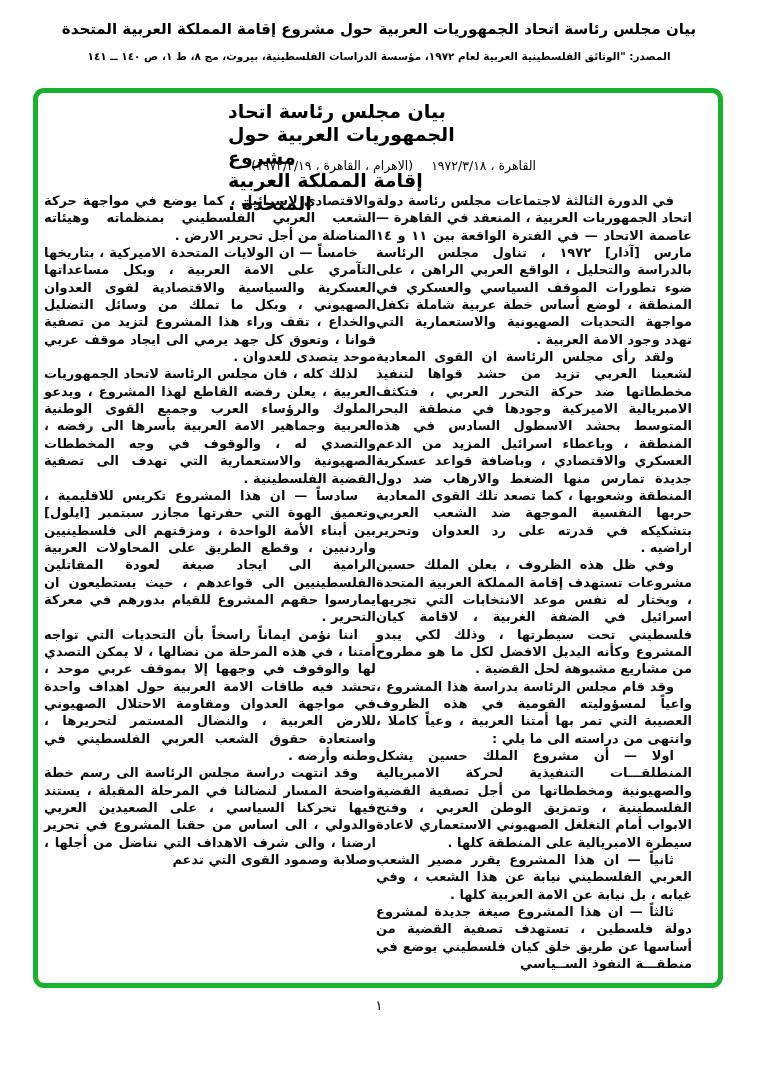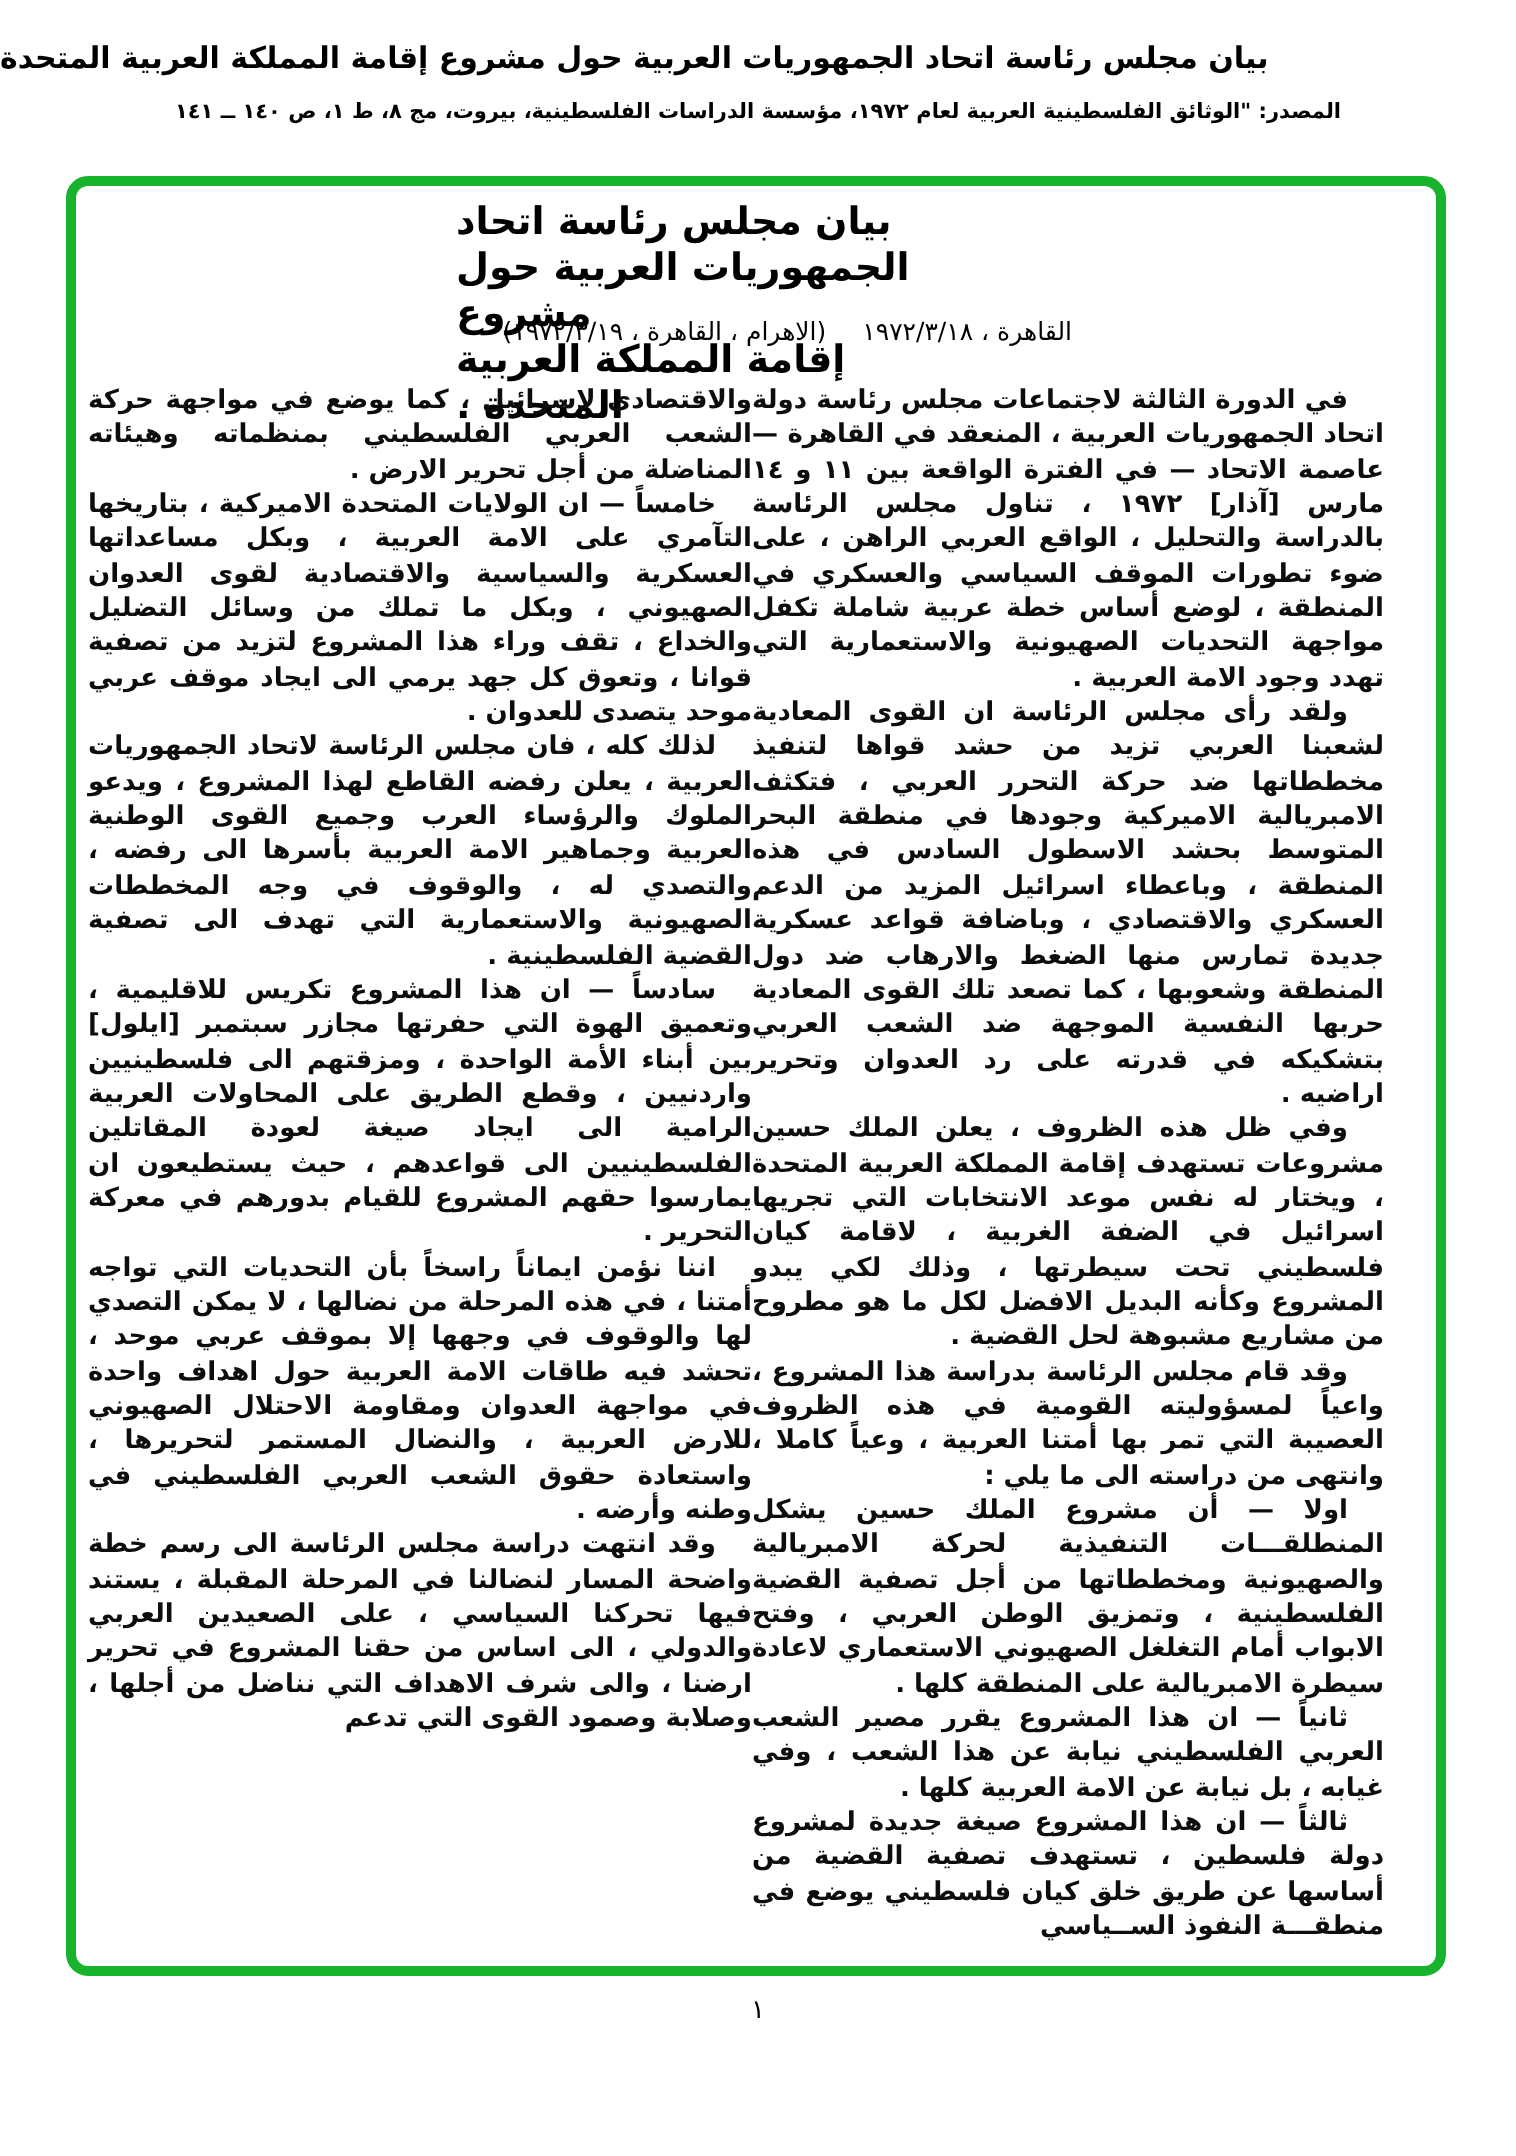--- a/index.html
+++ b/index.html
@@ -13,7 +13,7 @@
   }
   .hdr-title{
     position:absolute;top:20px;left:0;right:0;
-    text-align:left;direction:rtl;
+    text-align:center;direction:rtl;
     font-weight:bold;font-size:15px;color:#000;
   }
   .hdr-src{

